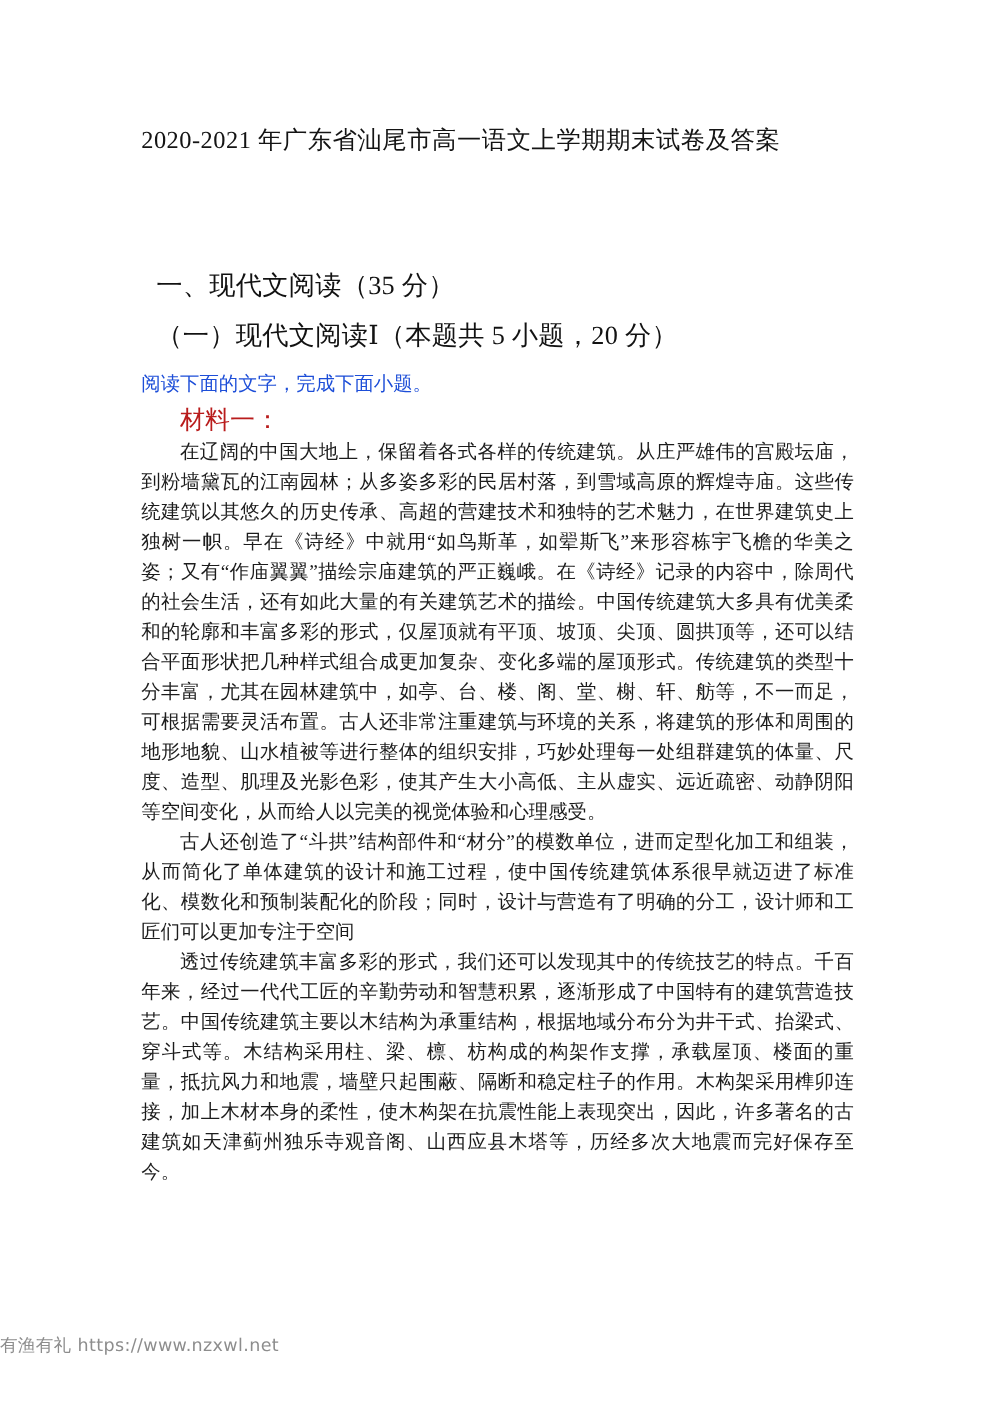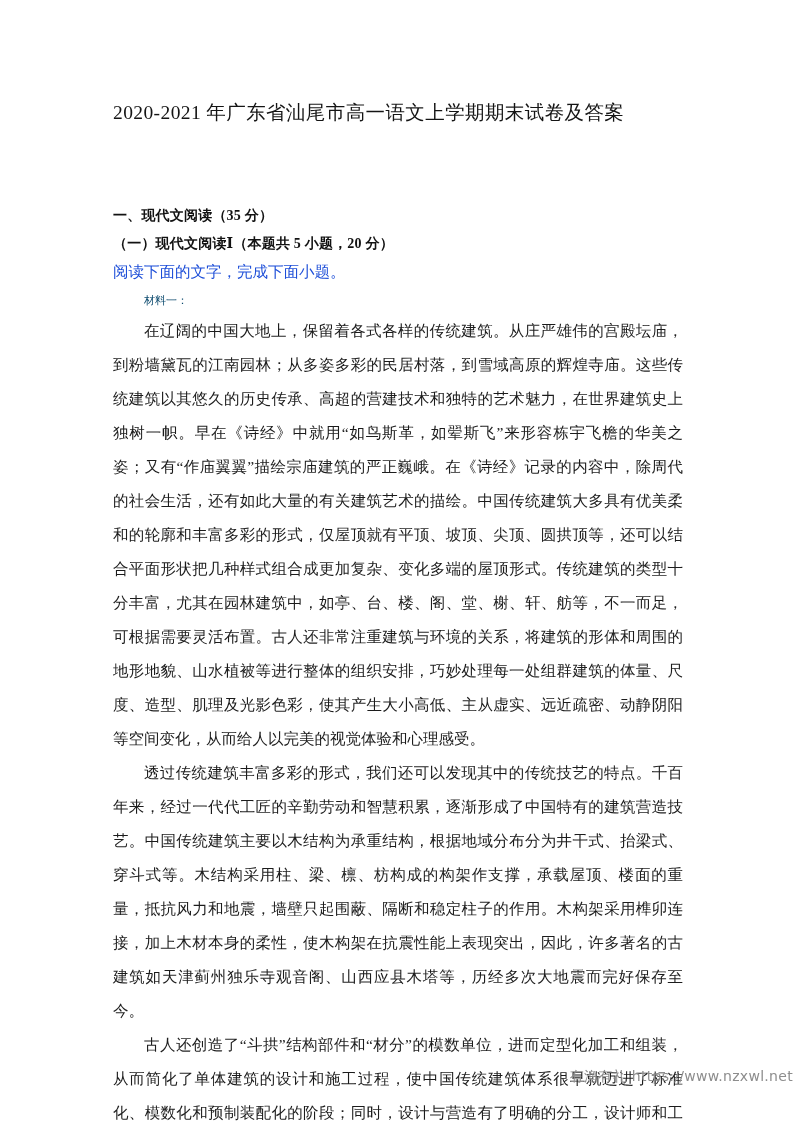--- a/index.html
+++ b/index.html
@@ -41,12 +41,12 @@
   .spacer-after-title { height: 74px; }
 
   .heading {
-    font-size: 14px;
+    font-size: 21px;
     line-height: 28px;
-    font-weight: 700;
+    font-weight: 400;
     letter-spacing: 0.2px;
     color: #121212;
-    margin: 0;
+    margin: 12px;
   }
   .plainline {
     font-size: 15.5px;

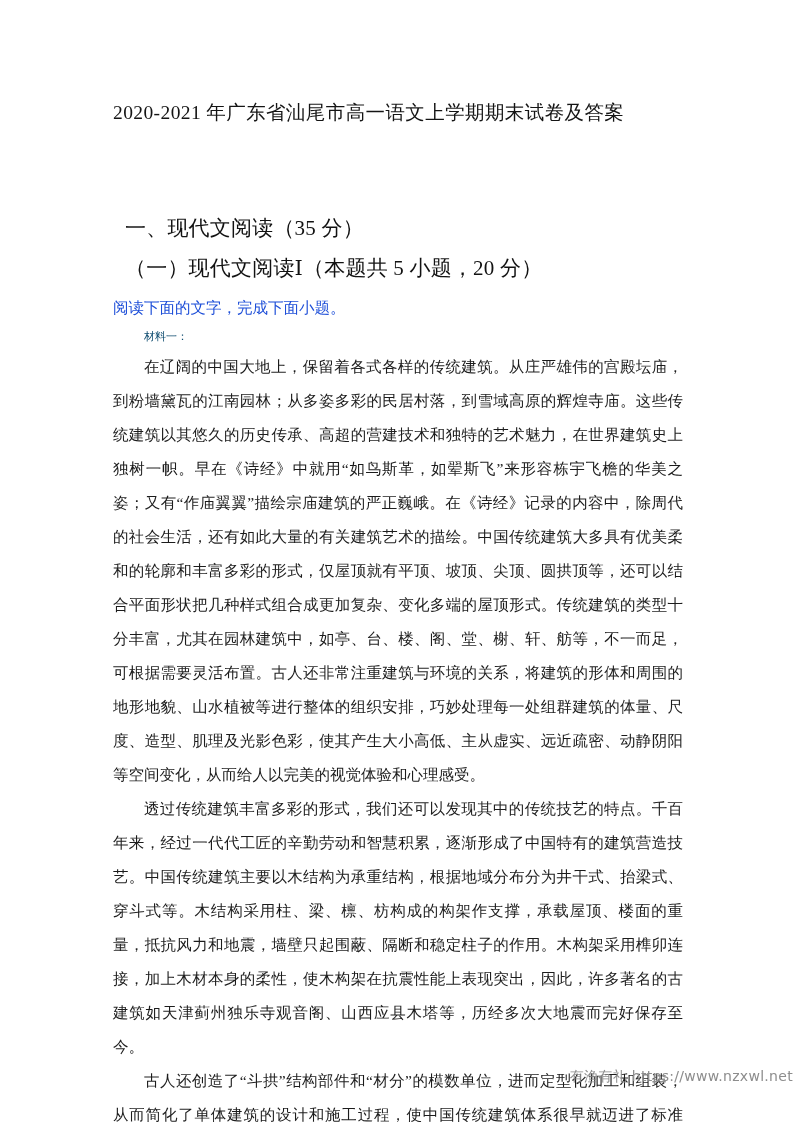--- a/index.html
+++ b/index.html
@@ -55,11 +55,11 @@
     color: #1d4ed8;
   }
   .label-line {
-    font-size: 11px;
+    font-size: 20px;
     line-height: 28px;
     margin: 0;
     text-indent: 31px;
-    color: #0c4a6e;
+    color: #b91c1c;
   }
   p.para {
     font-size: 15.5px;

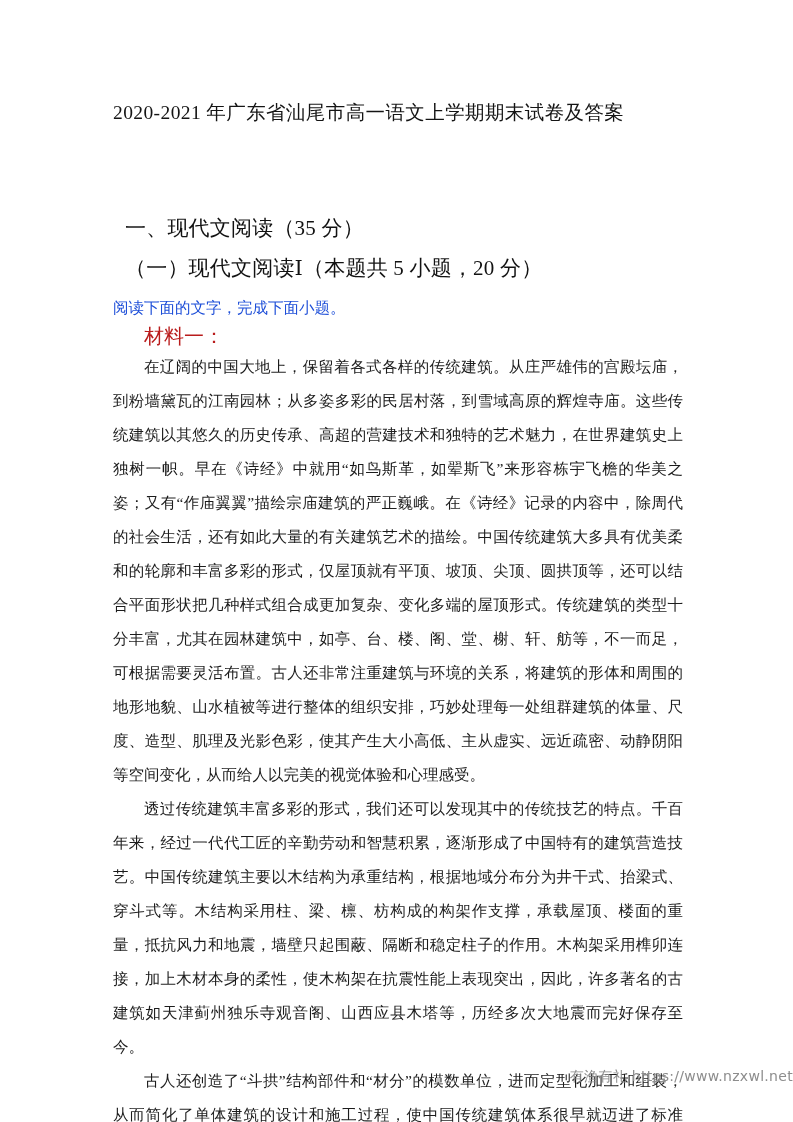--- a/index.html
+++ b/index.html
@@ -63,7 +63,7 @@
   }
   p.para {
     font-size: 15.5px;
-    line-height: 34px;
+    line-height: 24px;
     margin: 0;
     text-indent: 31px;
     text-align: justify;

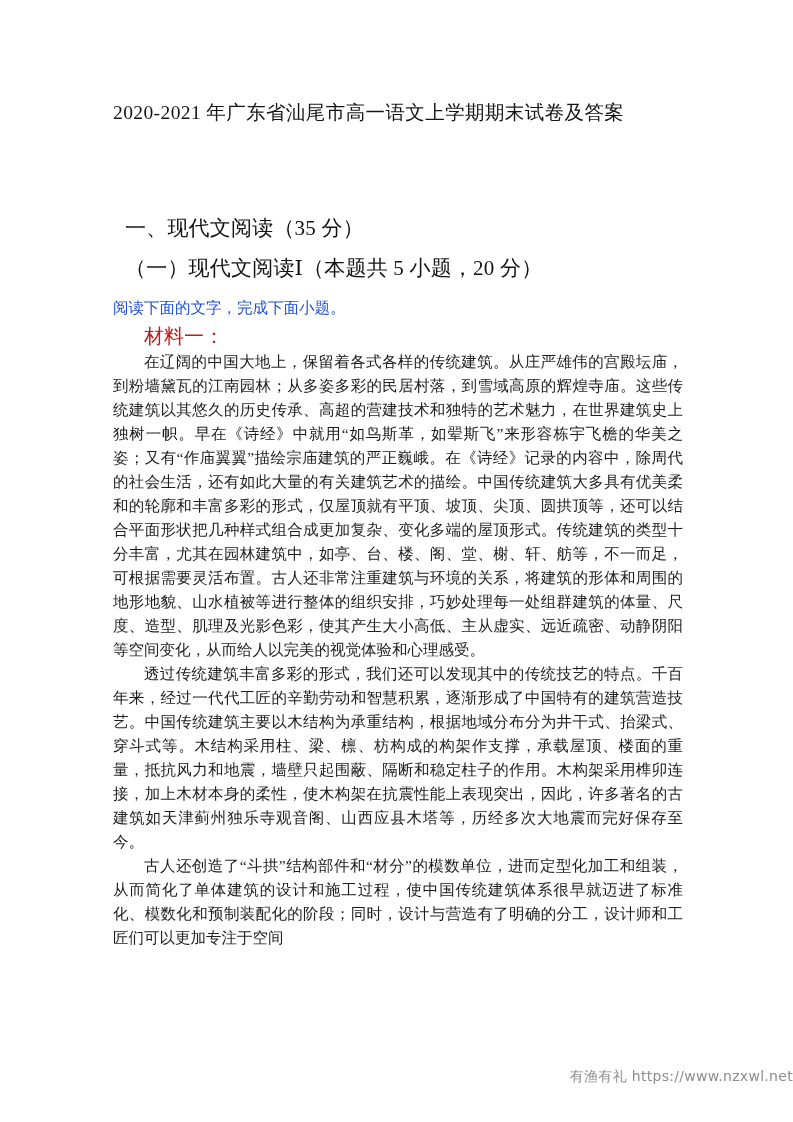--- a/index.html
+++ b/index.html
@@ -105,9 +105,9 @@
 
     <p class="para">在辽阔的中国大地上，保留着各式各样的传统建筑。从庄严雄伟的宫殿坛庙，到粉墙黛瓦的江南园林；从多姿多彩的民居村落，到雪域高原的辉煌寺庙。这些传统建筑以其悠久的历史传承、高超的营建技术和独特的艺术魅力，在世界建筑史上独树一帜。早在《诗经》中就用“如鸟斯革，如翚斯飞”来形容栋宇飞檐的华美之姿；又有“作庙翼翼”描绘宗庙建筑的严正巍峨。在《诗经》记录的内容中，除周代的社会生活，还有如此大量的有关建筑艺术的描绘。中国传统建筑大多具有优美柔和的轮廓和丰富多彩的形式，仅屋顶就有平顶、坡顶、尖顶、圆拱顶等，还可以结合平面形状把几种样式组合成更加复杂、变化多端的屋顶形式。传统建筑的类型十分丰富，尤其在园林建筑中，如亭、台、楼、阁、堂、榭、轩、舫等，不一而足，可根据需要灵活布置。古人还非常注重建筑与环境的关系，将建筑的形体和周围的地形地貌、山水植被等进行整体的组织安排，巧妙处理每一处组群建筑的体量、尺度、造型、肌理及光影色彩，使其产生大小高低、主从虚实、远近疏密、动静阴阳等空间变化，从而给人以完美的视觉体验和心理感受。</p>
 
+    <p class="para">古人还创造了“斗拱”结构部件和“材分”的模数单位，进而定型化加工和组装，从而简化了单体建筑的设计和施工过程，使中国传统建筑体系很早就迈进了标准化、模数化和预制装配化的阶段；同时，设计与营造有了明确的分工，设计师和工匠们可以更加专注于空间</p>
+
     <p class="para">透过传统建筑丰富多彩的形式，我们还可以发现其中的传统技艺的特点。千百年来，经过一代代工匠的辛勤劳动和智慧积累，逐渐形成了中国特有的建筑营造技艺。中国传统建筑主要以木结构为承重结构，根据地域分布分为井干式、抬梁式、穿斗式等。木结构采用柱、梁、檩、枋构成的构架作支撑，承载屋顶、楼面的重量，抵抗风力和地震，墙壁只起围蔽、隔断和稳定柱子的作用。木构架采用榫卯连接，加上木材本身的柔性，使木构架在抗震性能上表现突出，因此，许多著名的古建筑如天津蓟州独乐寺观音阁、山西应县木塔等，历经多次大地震而完好保存至今。</p>
-
-    <p class="para">古人还创造了“斗拱”结构部件和“材分”的模数单位，进而定型化加工和组装，从而简化了单体建筑的设计和施工过程，使中国传统建筑体系很早就迈进了标准化、模数化和预制装配化的阶段；同时，设计与营造有了明确的分工，设计师和工匠们可以更加专注于空间</p>
 
   </div>
 

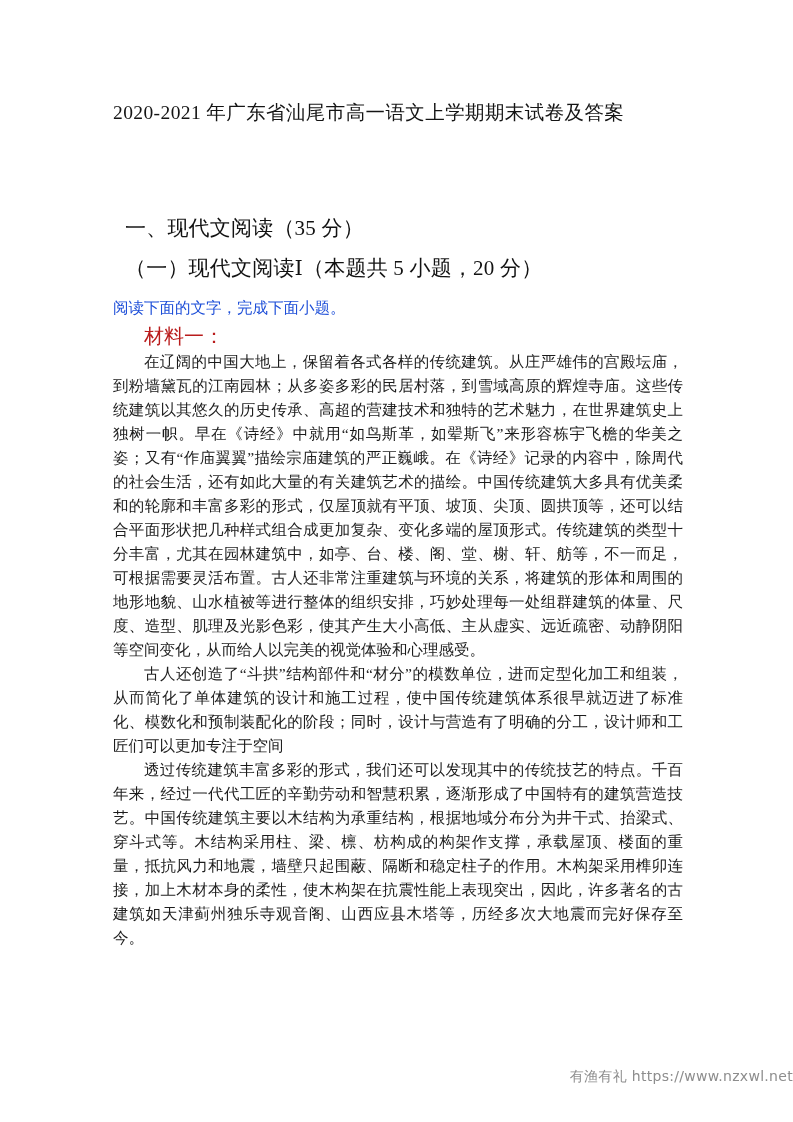--- a/index.html
+++ b/index.html
@@ -77,7 +77,7 @@
     left: 0;
     top: 1068px;
     width: 793px;
-    text-align: right;
+    text-align: left;
     font-family: "DejaVu Sans", "Liberation Sans", sans-serif;
     font-size: 14px;
     color: #8d8d8d;

